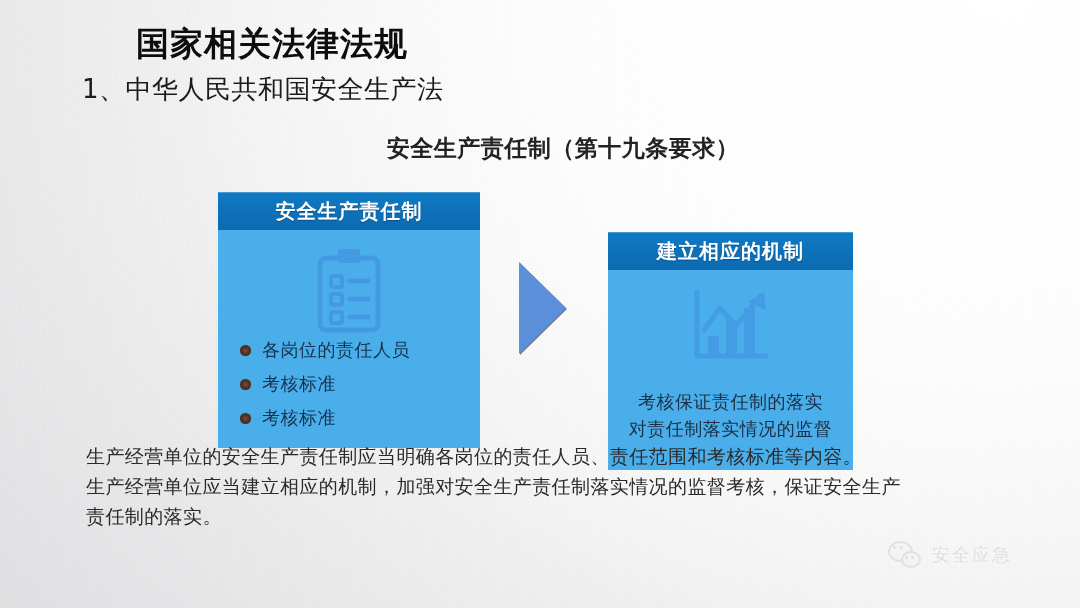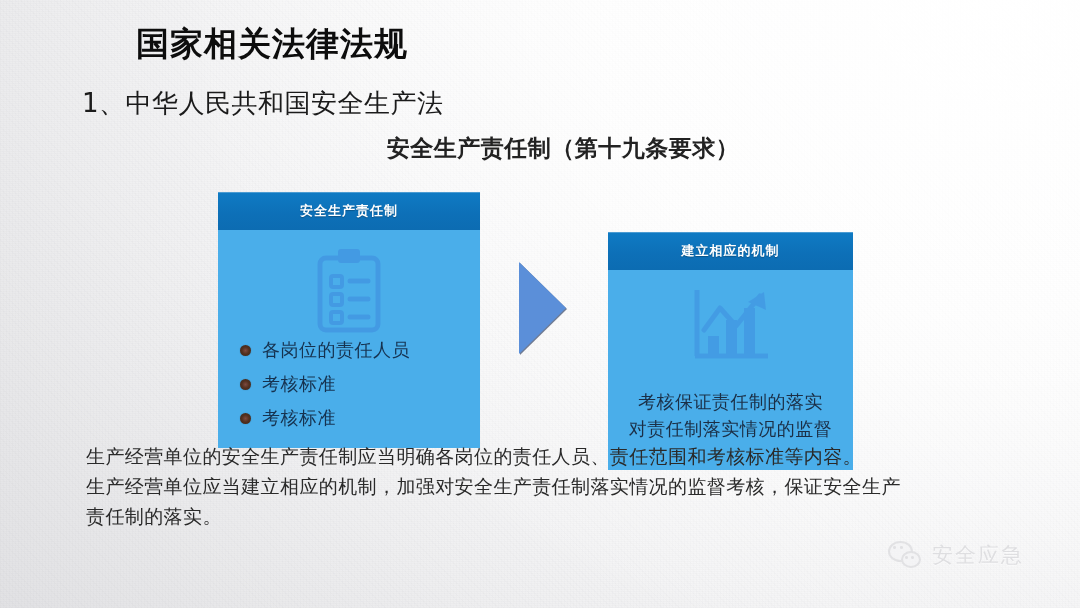--- a/index.html
+++ b/index.html
@@ -57,7 +57,7 @@
   #subtitle-num {
     position: absolute;
     left: 82px;
-    top: 86px;
+    top: 72px;
     font-size: 26px;
     color: #1b1b1b;
     white-space: nowrap;

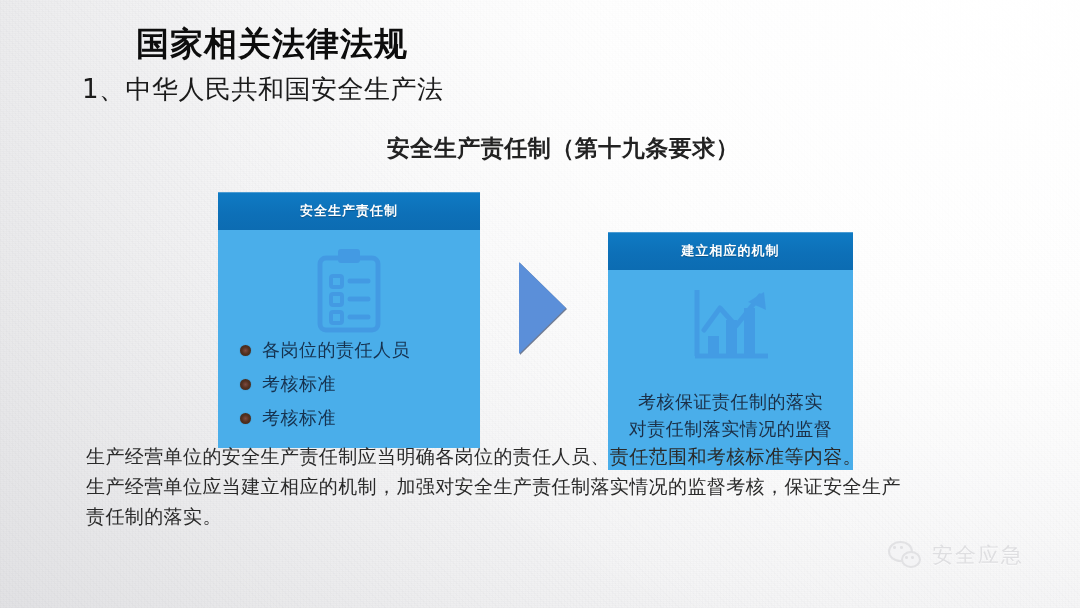--- a/index.html
+++ b/index.html
@@ -89,7 +89,7 @@
     height: 38px;
     background: linear-gradient(180deg, #0f7bc4 0%, #0d70b8 55%, #0c6cb2 100%);
     color: #ffffff;
-    font-size: 13px;
+    font-size: 20px;
     font-weight: bold;
     display: flex;
     align-items: center;

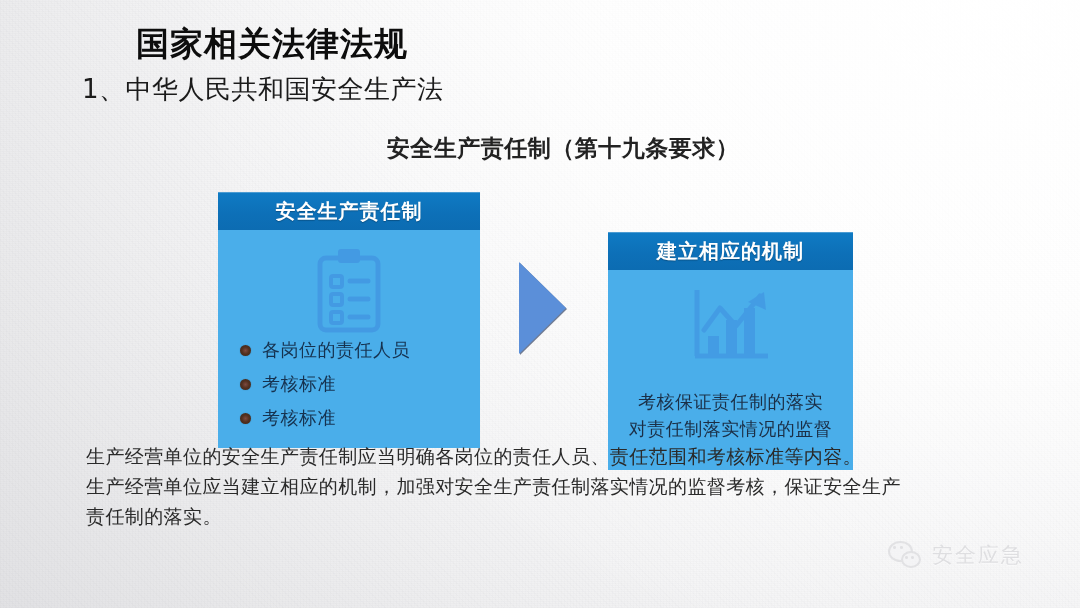--- a/index.html
+++ b/index.html
@@ -196,7 +196,7 @@
     opacity: 0.5;
   }
   #watermark .wm-label {
-    font-size: 21px;
+    font-size: 18px;
     color: #c9c9cd;
     letter-spacing: 2px;
     margin-left: 8px;

